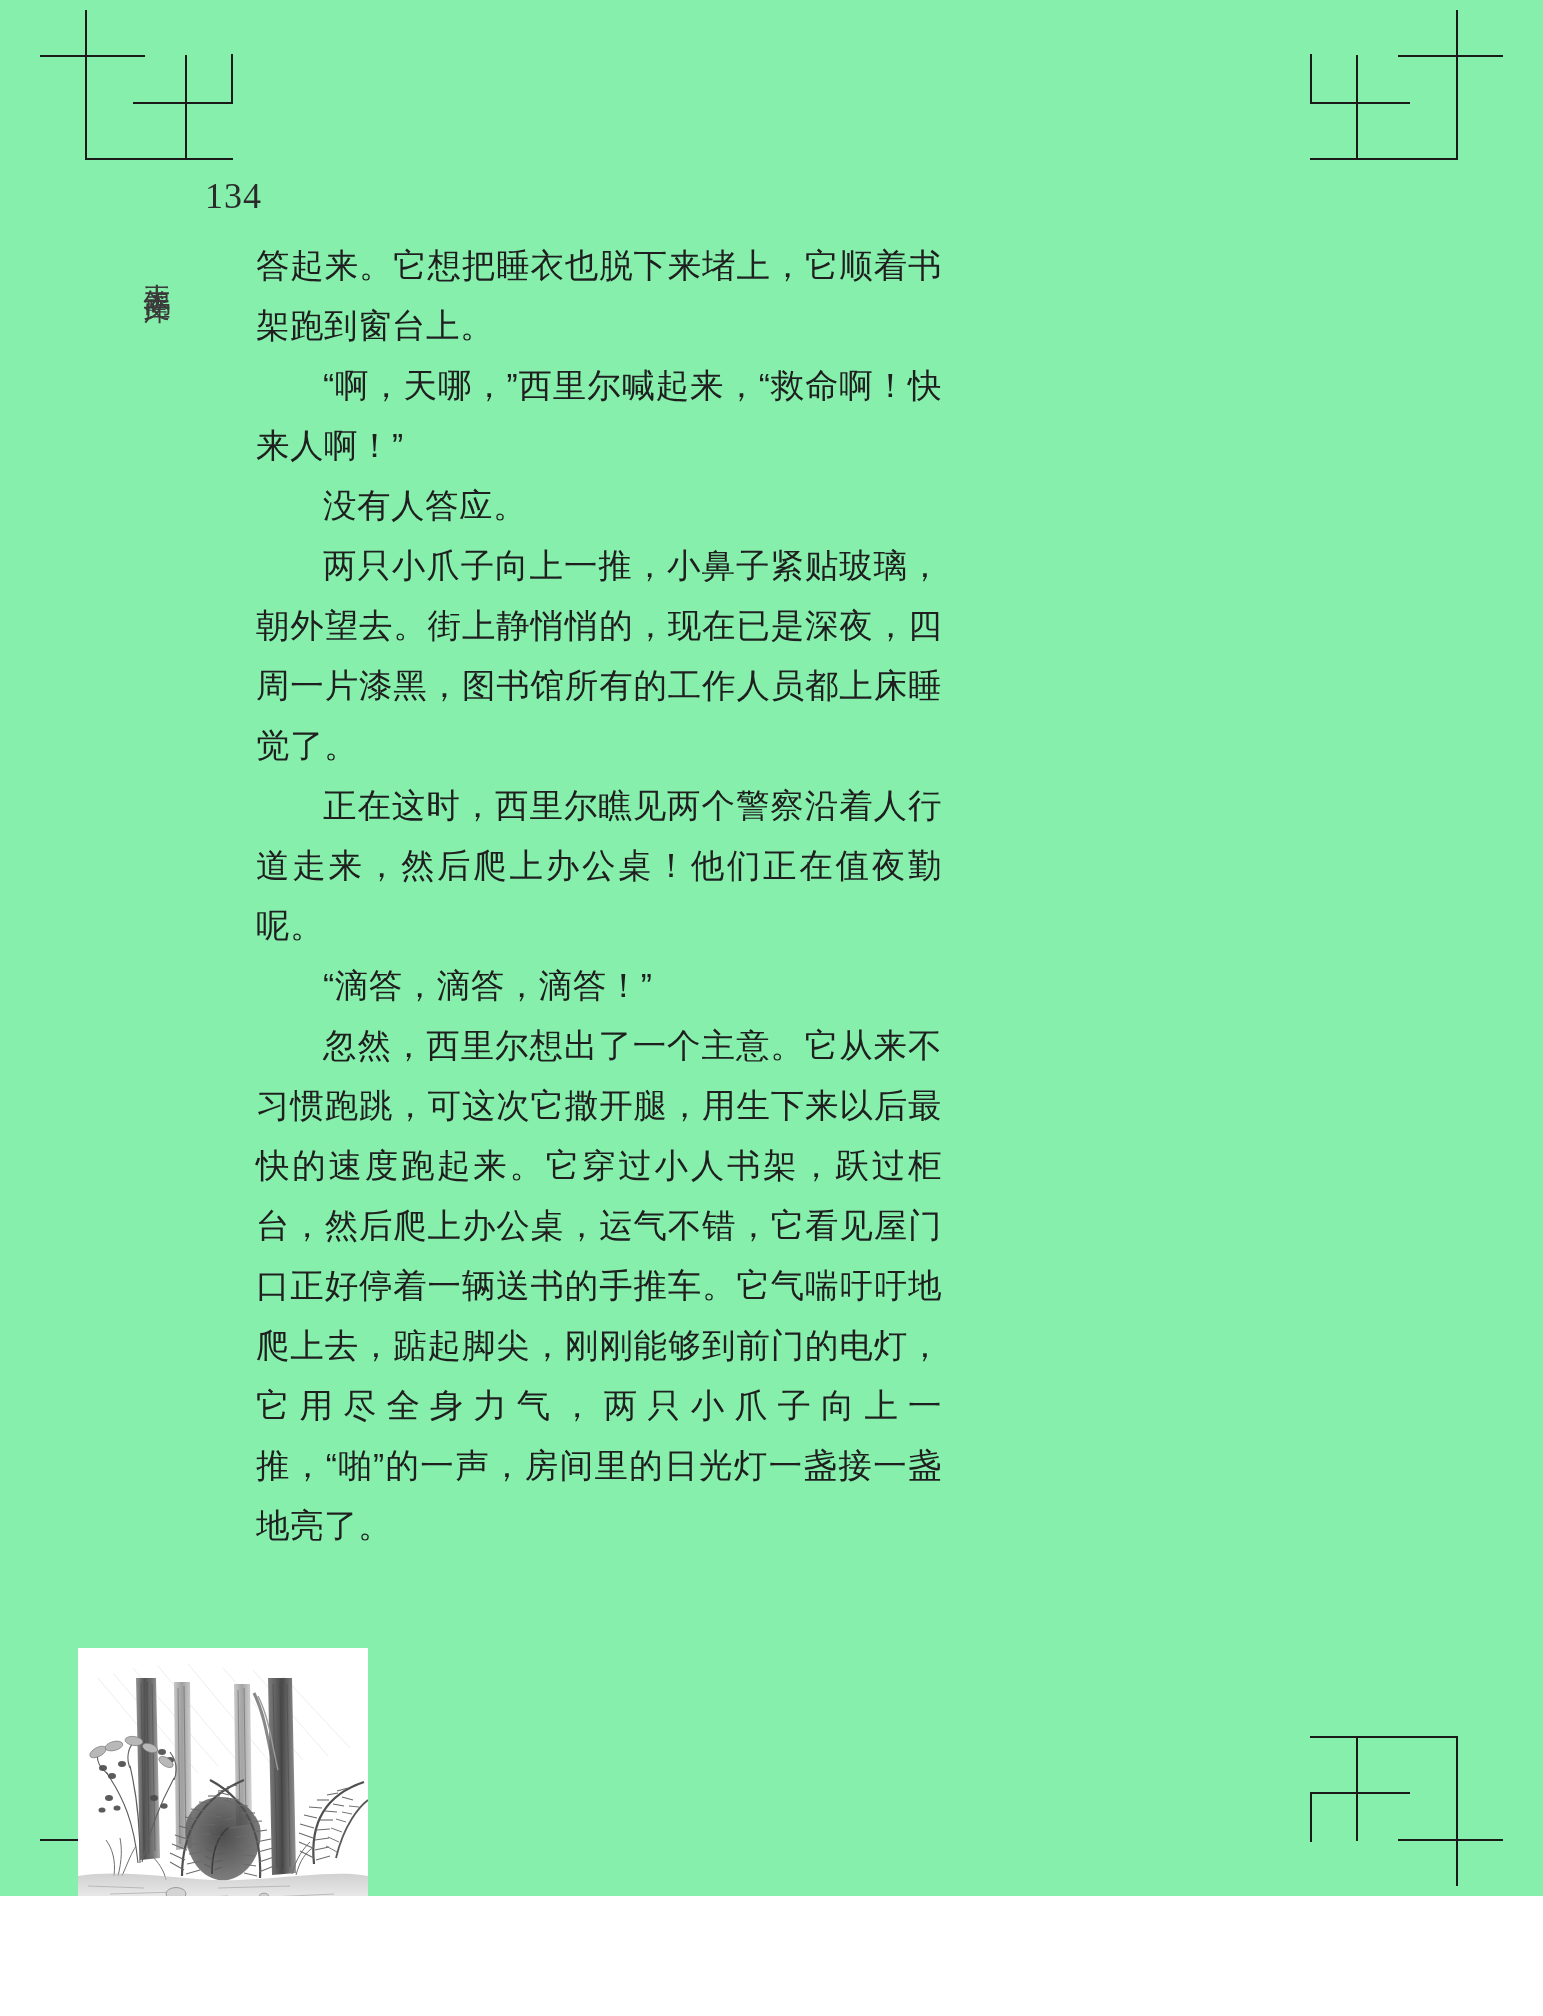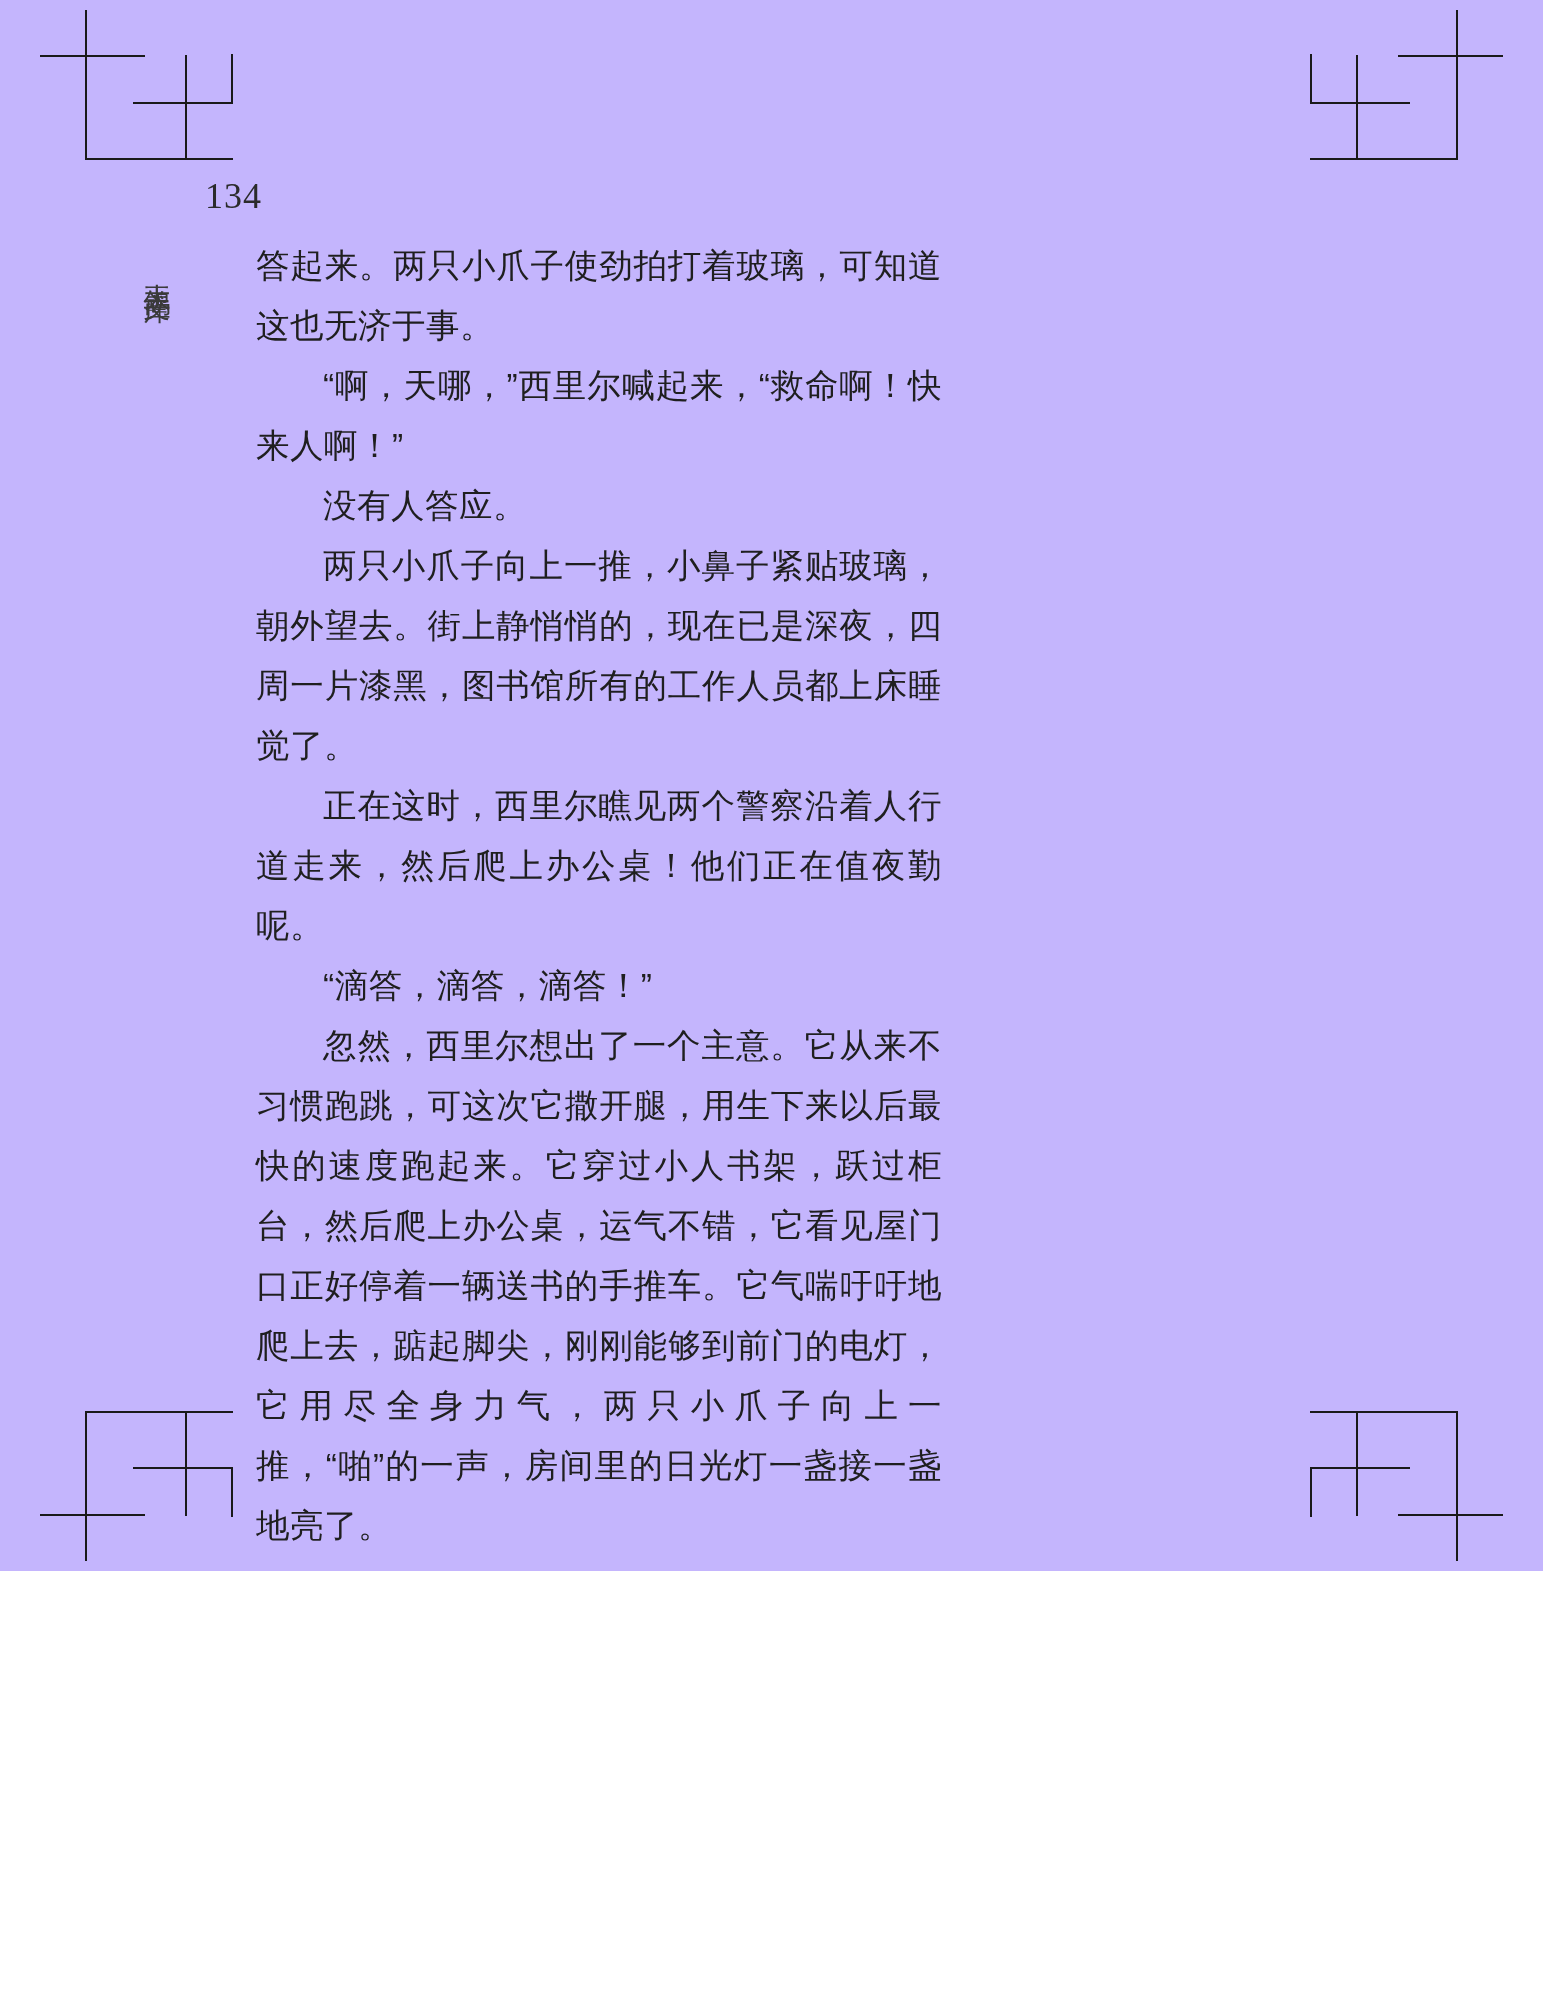--- a/index.html
+++ b/index.html
@@ -13,8 +13,8 @@
   .page {
     position: relative;
     width: 1543px;
-    height: 1571px;
-    background: #c4b5fd;
+    height: 1896px;
+    background: #86efac;
     overflow: hidden;
   }
 

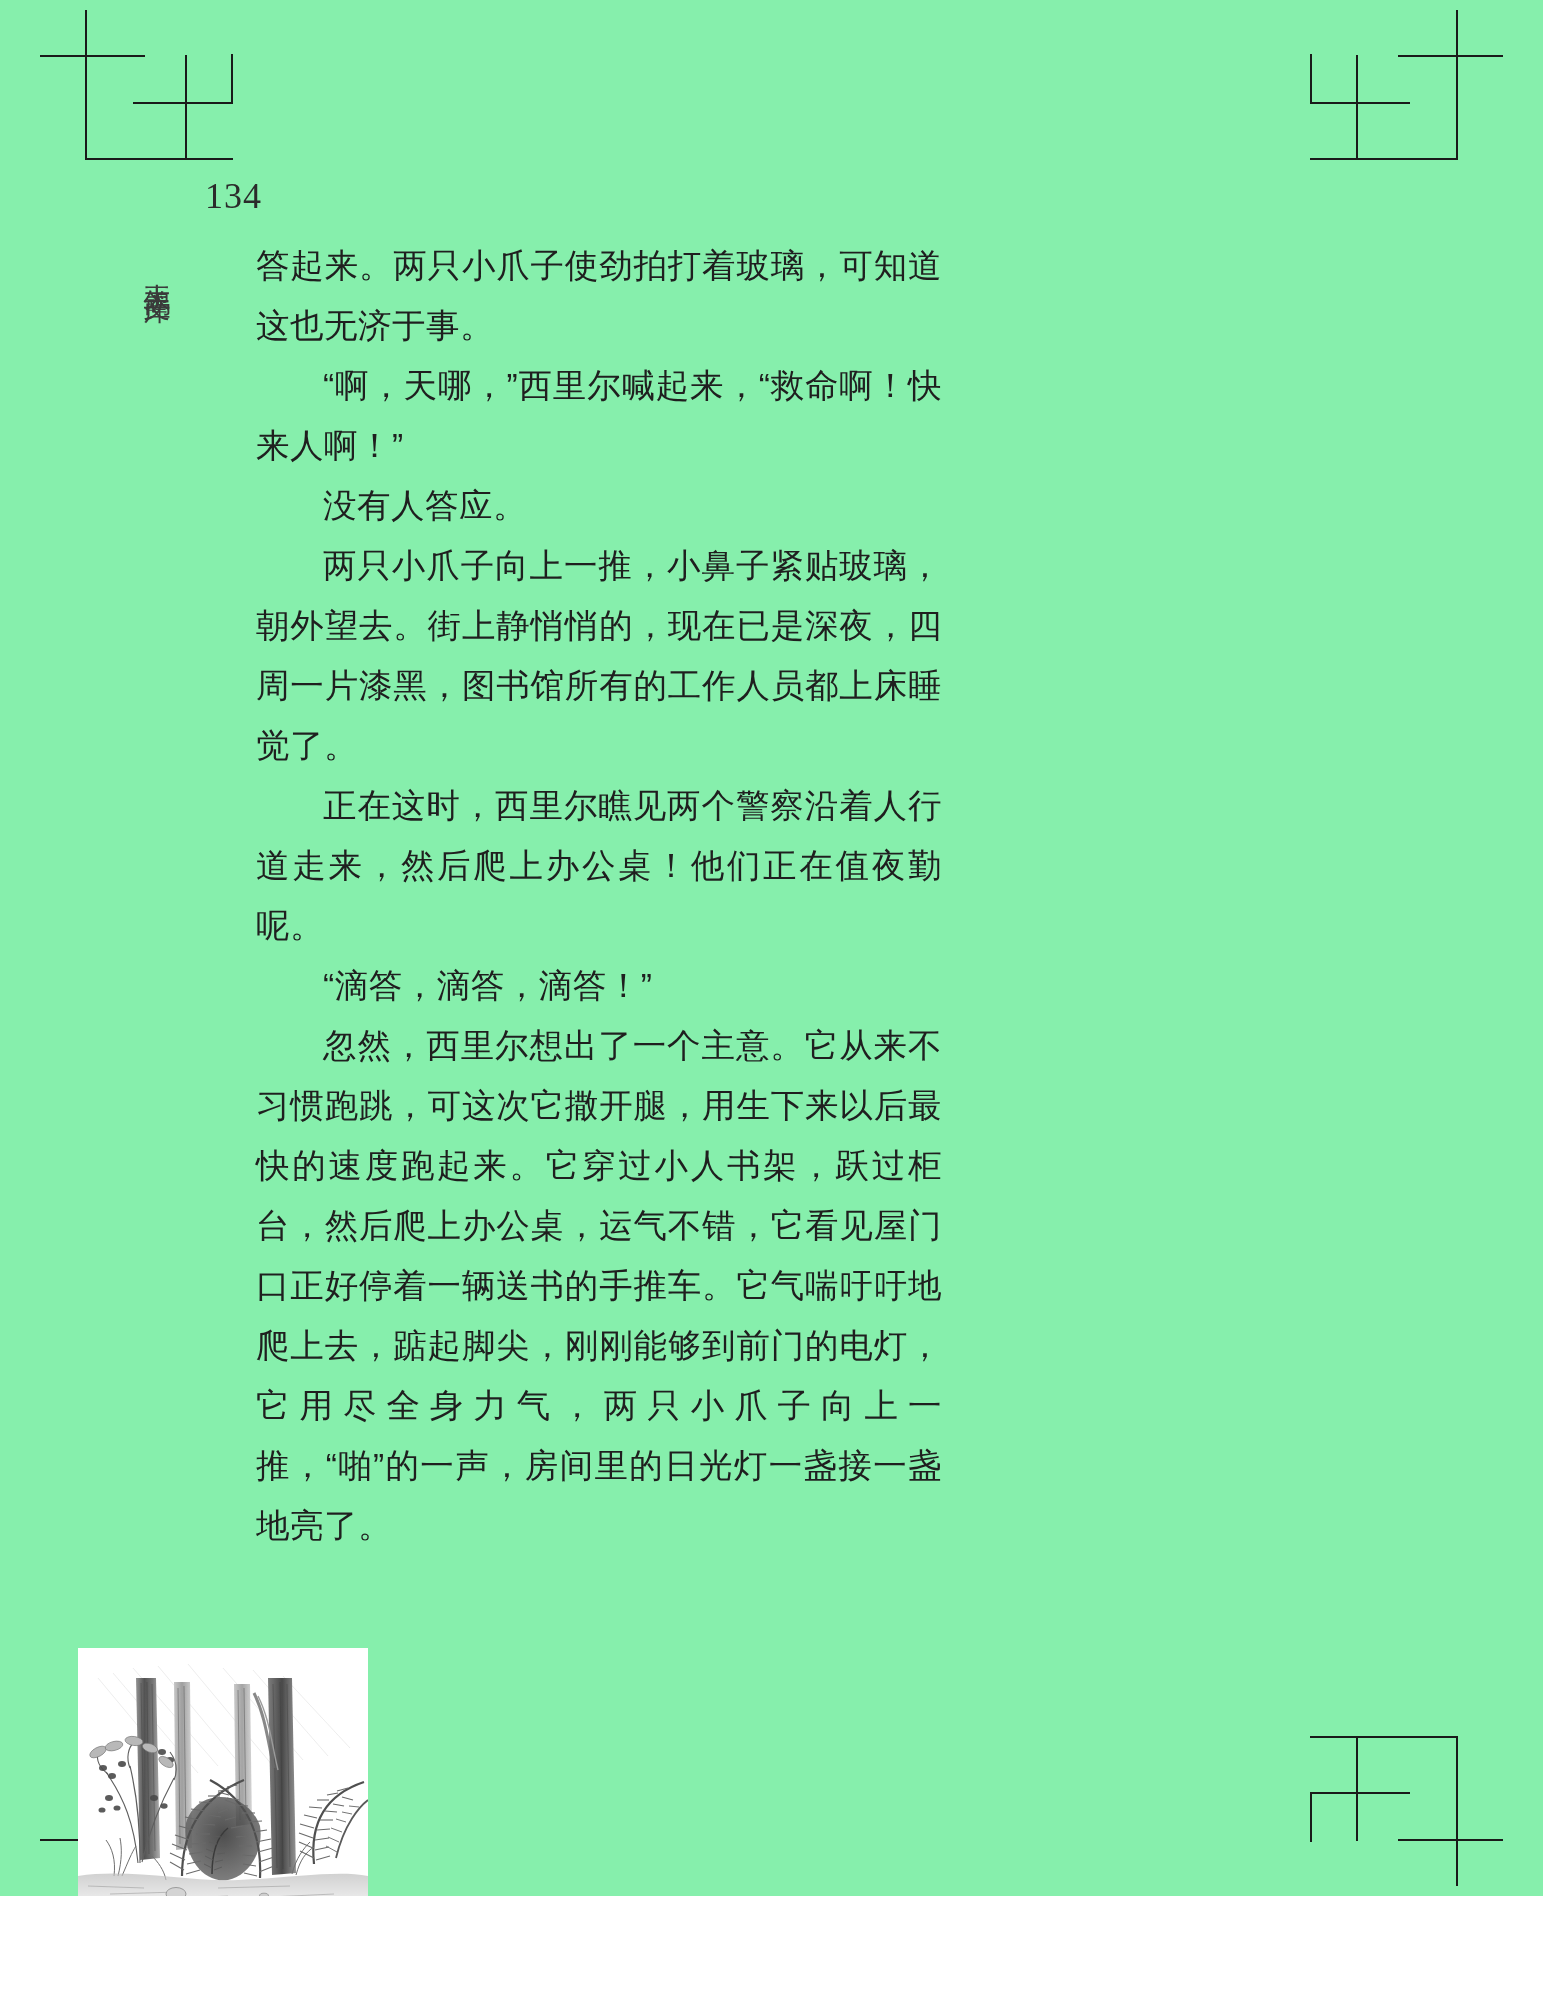--- a/index.html
+++ b/index.html
@@ -164,7 +164,7 @@
   <div class="series-title">大王鸽文库</div>
 
   <div class="textcol">
-    <p class="noindent">答起来。两只小爪子使劲拍打着玻璃，可知道这也无济于事。</p>
+    <p class="noindent">答起来。它想把睡衣也脱下来堵上，它顺着书架跑到窗台上。</p>
     <p>“啊，天哪，”西里尔喊起来，“救命啊！快来人啊！”</p>
     <p>没有人答应。</p>
     <p>两只小爪子向上一推，小鼻子紧贴玻璃，朝外望去。街上静悄悄的，现在已是深夜，四周一片漆黑，图书馆所有的工作人员都上床睡觉了。</p>

